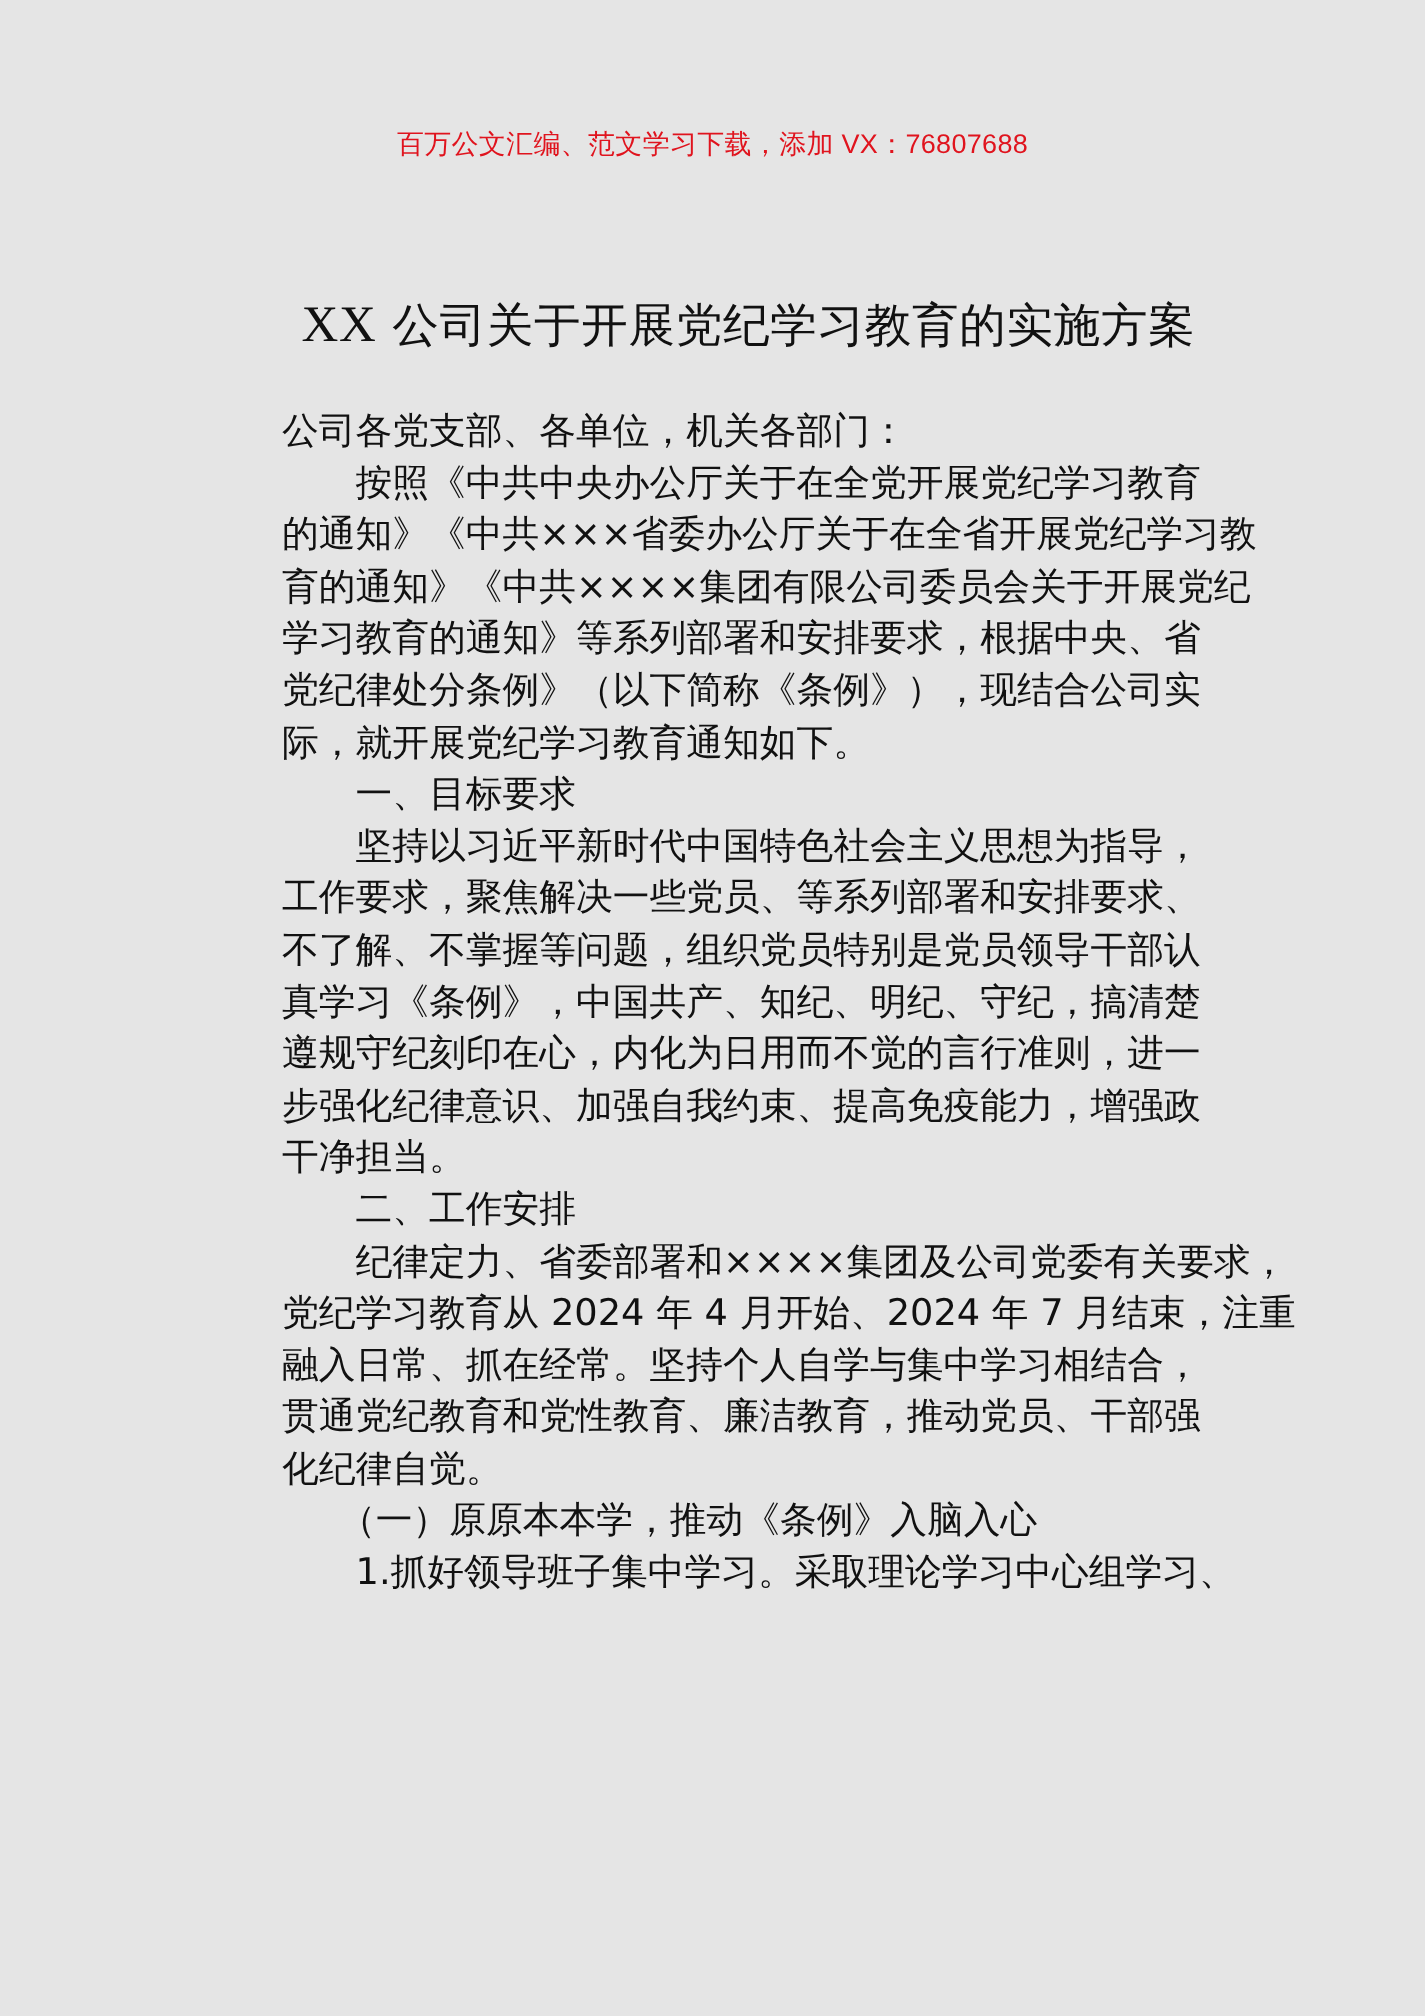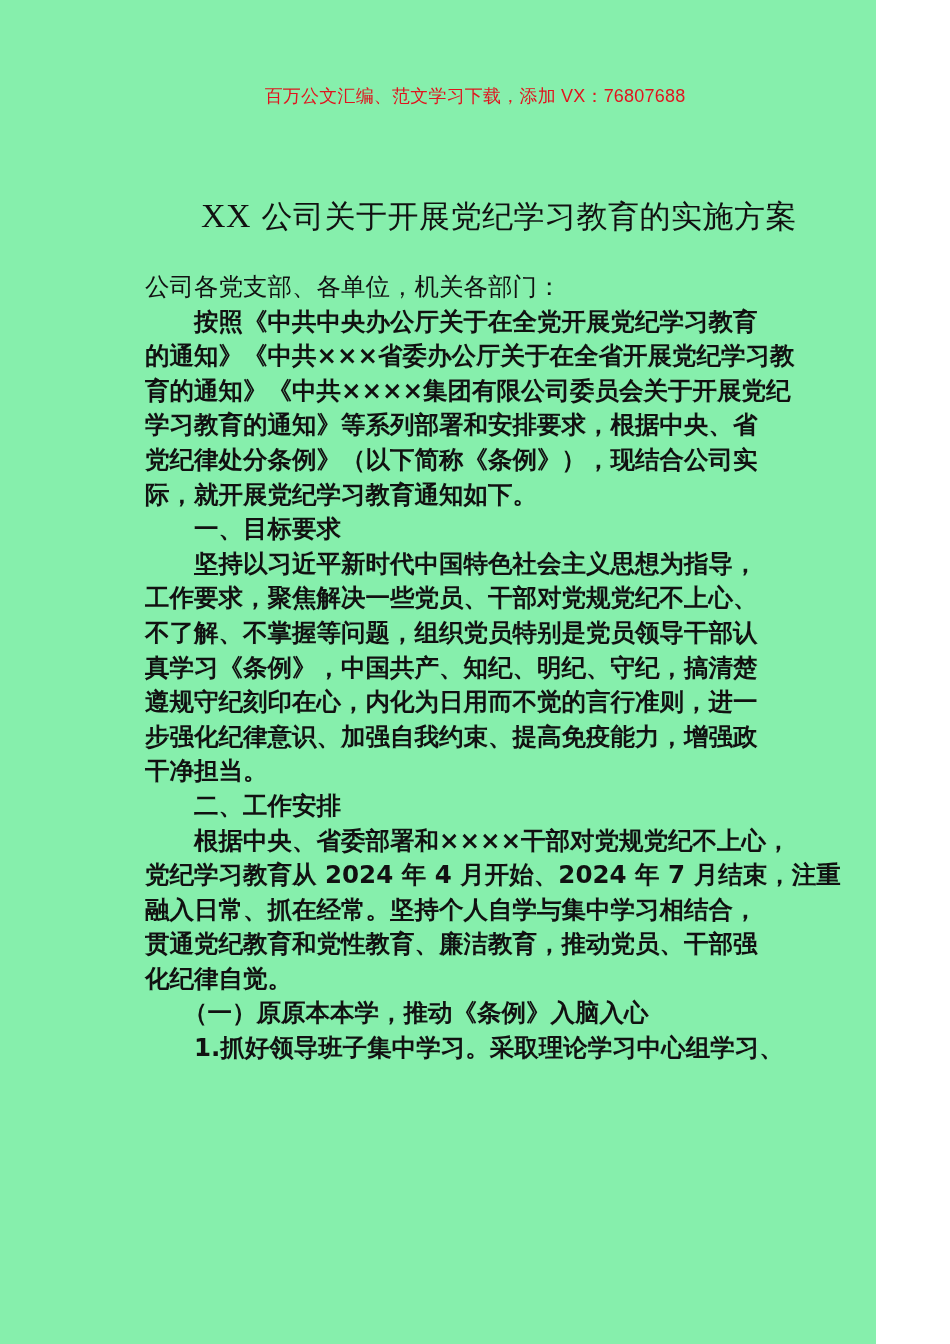--- a/index.html
+++ b/index.html
@@ -5,7 +5,7 @@
     html, body { margin: 0; padding: 0; background: #ffffff; }
     body { width: 950px; height: 1344px; position: relative; overflow: hidden;
            font-family: "DejaVu Sans", "Liberation Sans", sans-serif; }
-    .page { position: absolute; left: 0; top: 0; width: 876px; height: 1344px; background: #86efac; }
+    .page { position: absolute; left: 0; top: 0; width: 950px; height: 1344px; background: #e5e5e5; }
     .watermark { position: absolute; top: 84px; left: 0; width: 950px; text-align: center;
                  color: #e0141e; font-size: 18px; letter-spacing: 0.2px;
                  font-family: "Liberation Sans", "DejaVu Sans", sans-serif; }

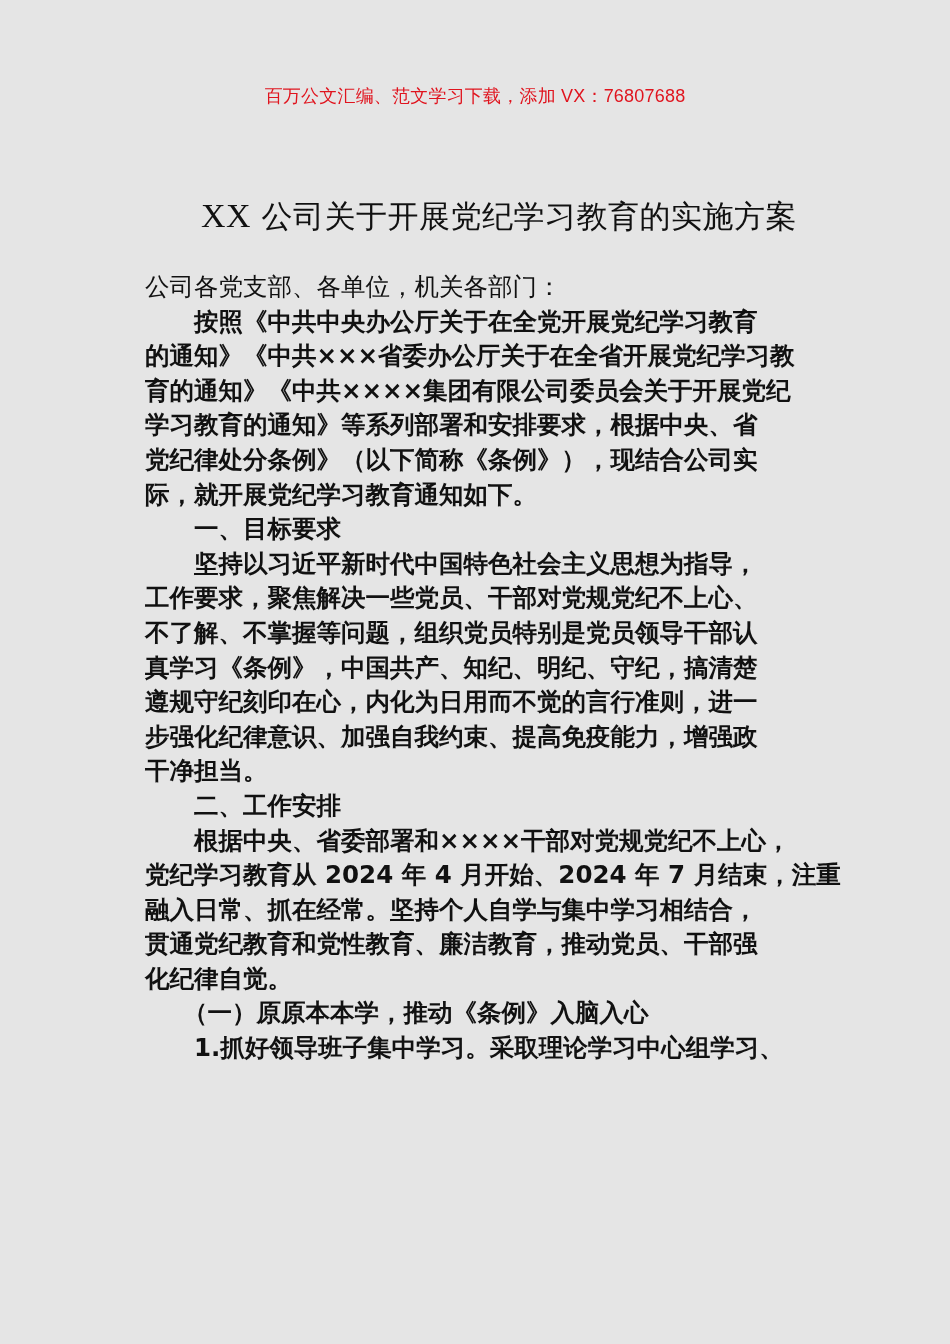--- a/index.html
+++ b/index.html
@@ -17,7 +17,7 @@
             font-size: 24.5px; line-height: 34.6px; }
     .body p { margin: 0; text-align: justify; text-align-last: left; }
     .indent { text-indent: 49px; font-weight: bold; }
-    .line { display: block; white-space: nowrap; }
+    .line { display: block; white-space: nowrap; margin-left: 43px; }
   </style>
 </head>
 <body>

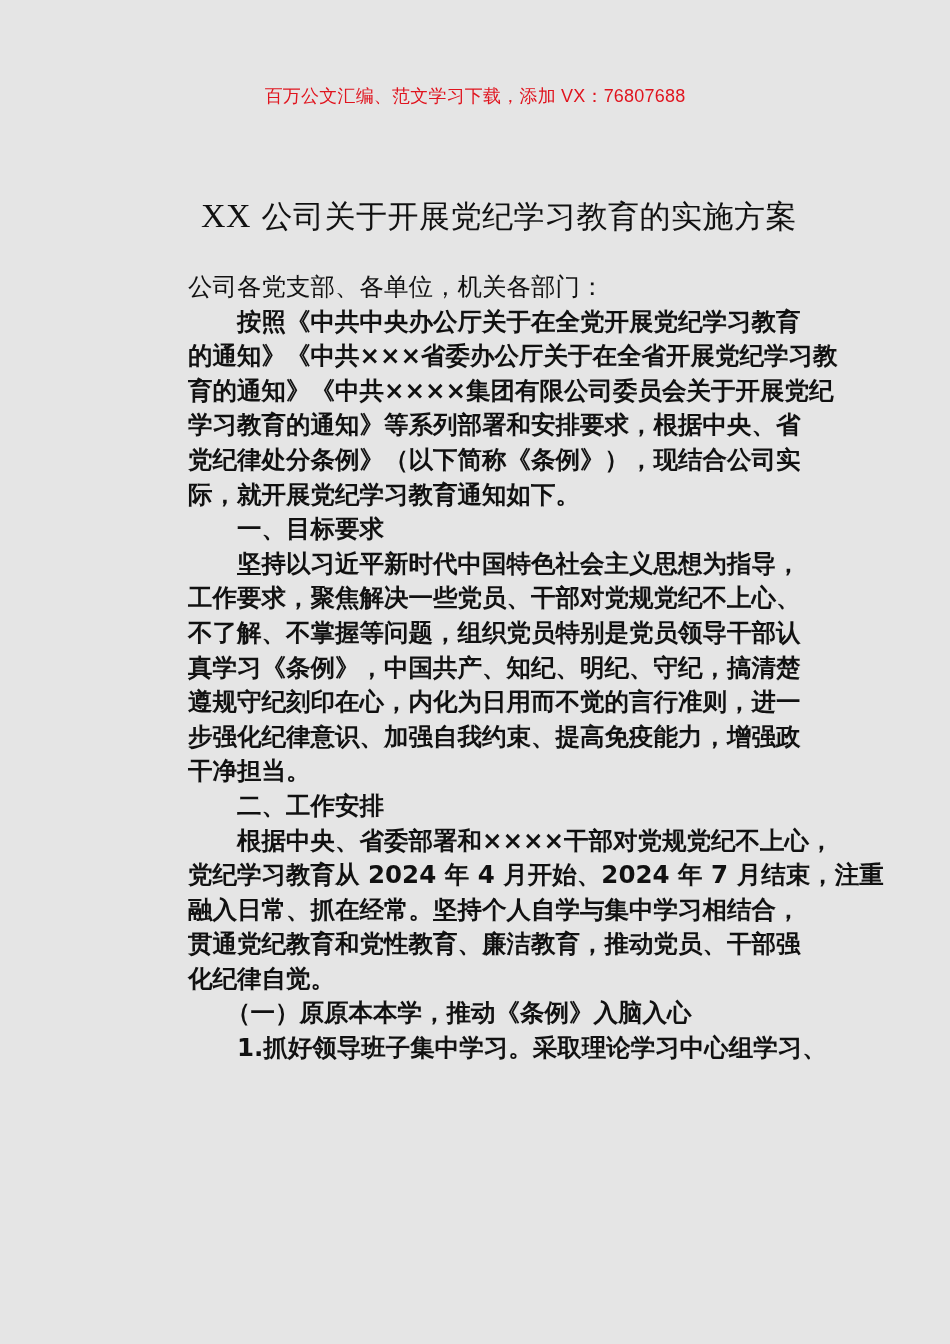--- a/index.html
+++ b/index.html
@@ -16,7 +16,7 @@
     .body { position: absolute; top: 270px; left: 145px; width: 668px; color: #111;
             font-size: 24.5px; line-height: 34.6px; }
     .body p { margin: 0; text-align: justify; text-align-last: left; }
-    .indent { text-indent: 49px; font-weight: bold; }
+    .indent { text-indent: 49px; }
     .line { display: block; white-space: nowrap; margin-left: 43px; }
   </style>
 </head>

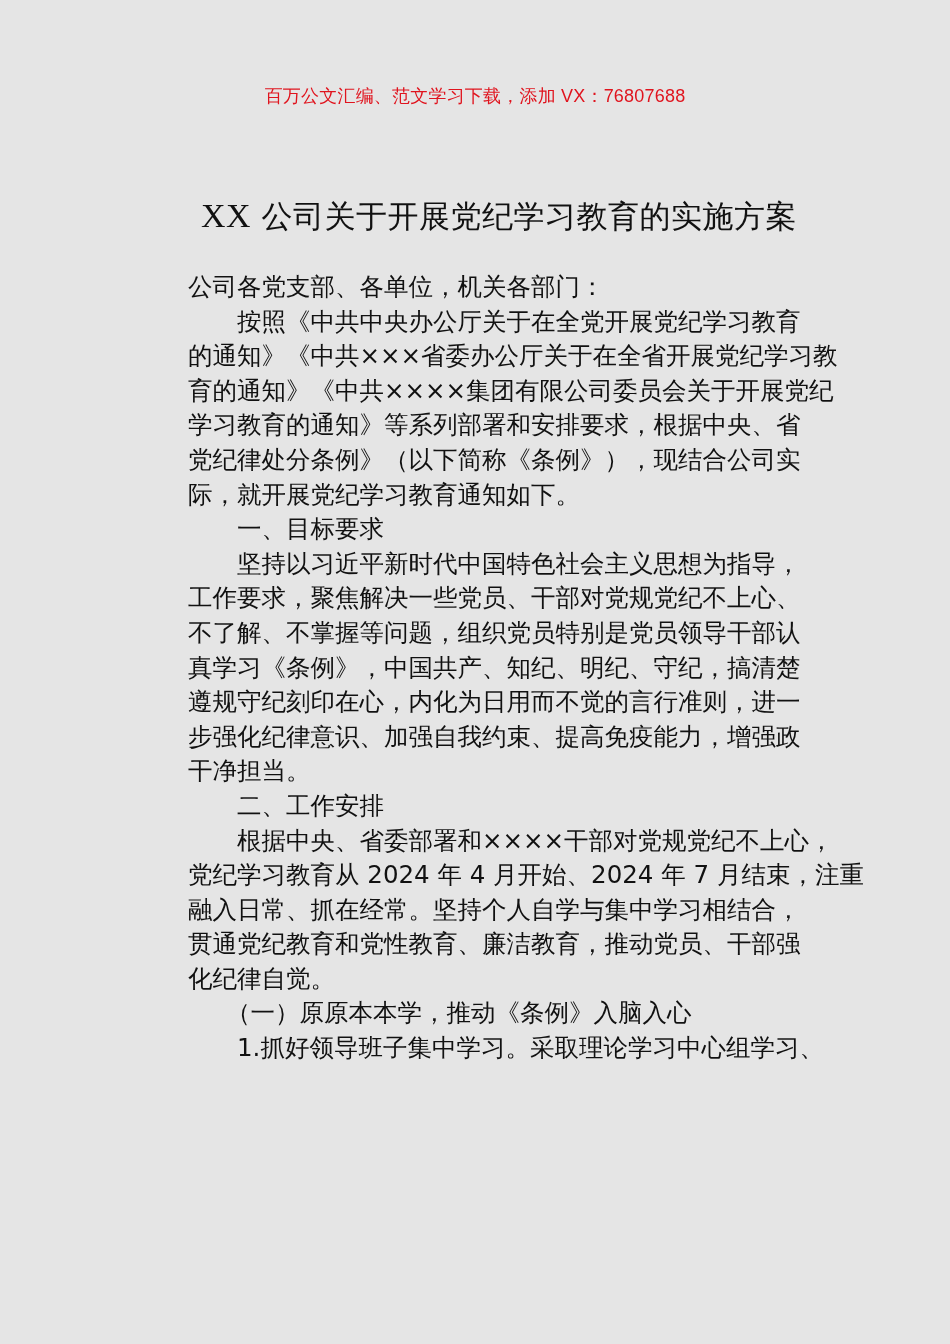--- a/index.html
+++ b/index.html
@@ -48,7 +48,7 @@
 
     <p class="indent">
       <span class="line">坚持以习近平新时代中国特色社会主义思想为指导，</span>
-      <span class="line" style="text-indent:0">工作要求，聚焦解决一些党员、干部对党规党纪不上心、</span>
+      <span class="line" style="text-indent:0">工作要求，聚焦解决一些党员、等系列部署和安排要求、</span>
       <span class="line" style="text-indent:0">不了解、不掌握等问题，组织党员特别是党员领导干部认</span>
       <span class="line" style="text-indent:0">真学习《条例》，中国共产、知纪、明纪、守纪，搞清楚</span>
       <span class="line" style="text-indent:0">遵规守纪刻印在心，内化为日用而不觉的言行准则，进一</span>

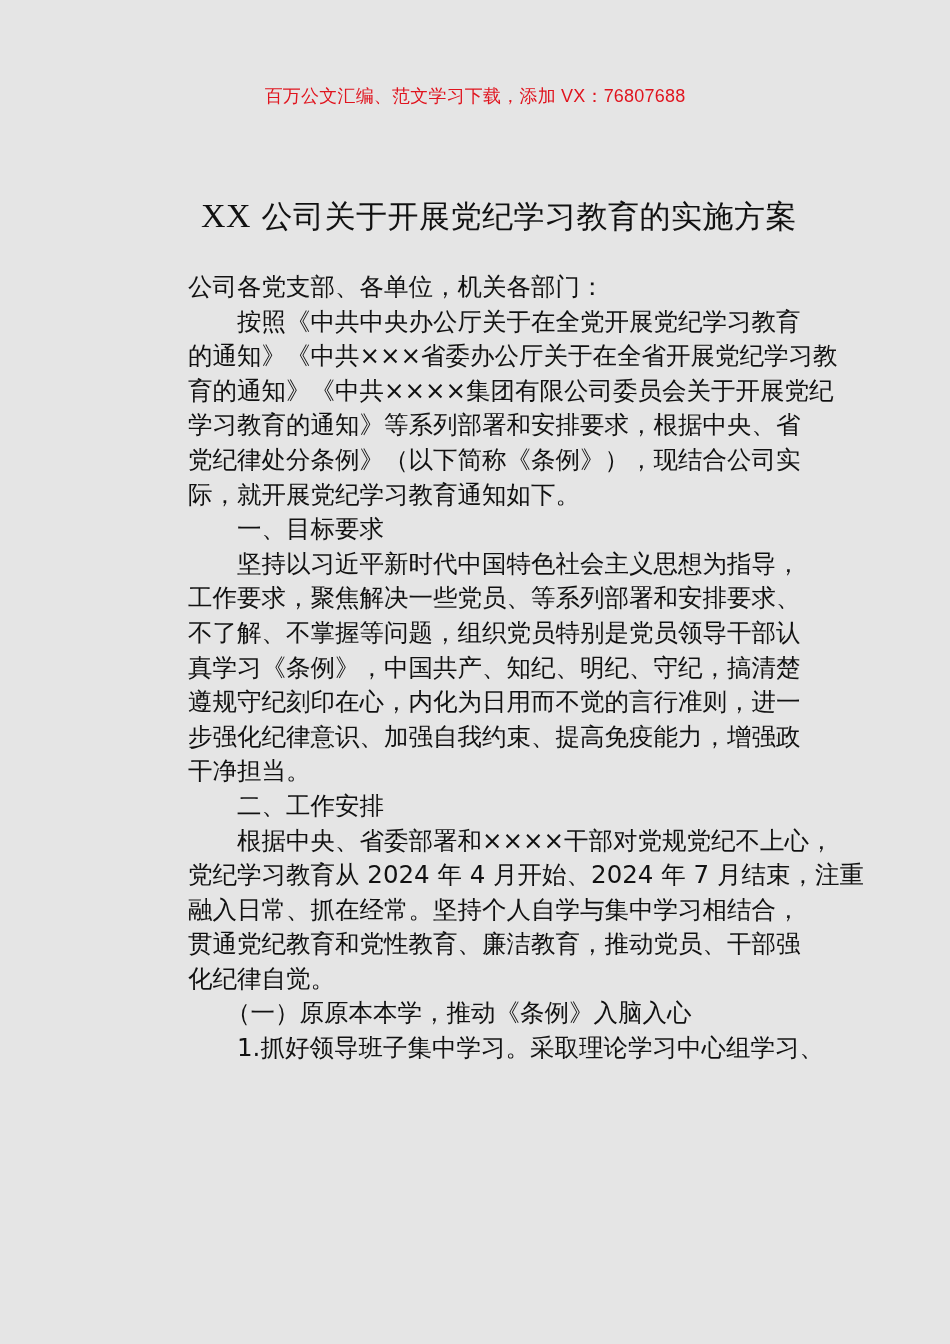--- a/index.html
+++ b/index.html
@@ -61,7 +61,7 @@
       </p>
 
     <p class="indent">
-      <span class="line">根据中央、省委部署和××××干部对党规党纪不上心，</span>
+      <span class="line">纪律定力、省委部署和××××集团及公司党委有关要求，</span>
       <span class="line" style="text-indent:0">党纪学习教育从 2024 年 4 月开始、2024 年 7 月结束，注重</span>
       <span class="line" style="text-indent:0">融入日常、抓在经常。坚持个人自学与集中学习相结合，</span>
       <span class="line" style="text-indent:0">贯通党纪教育和党性教育、廉洁教育，推动党员、干部强</span>

